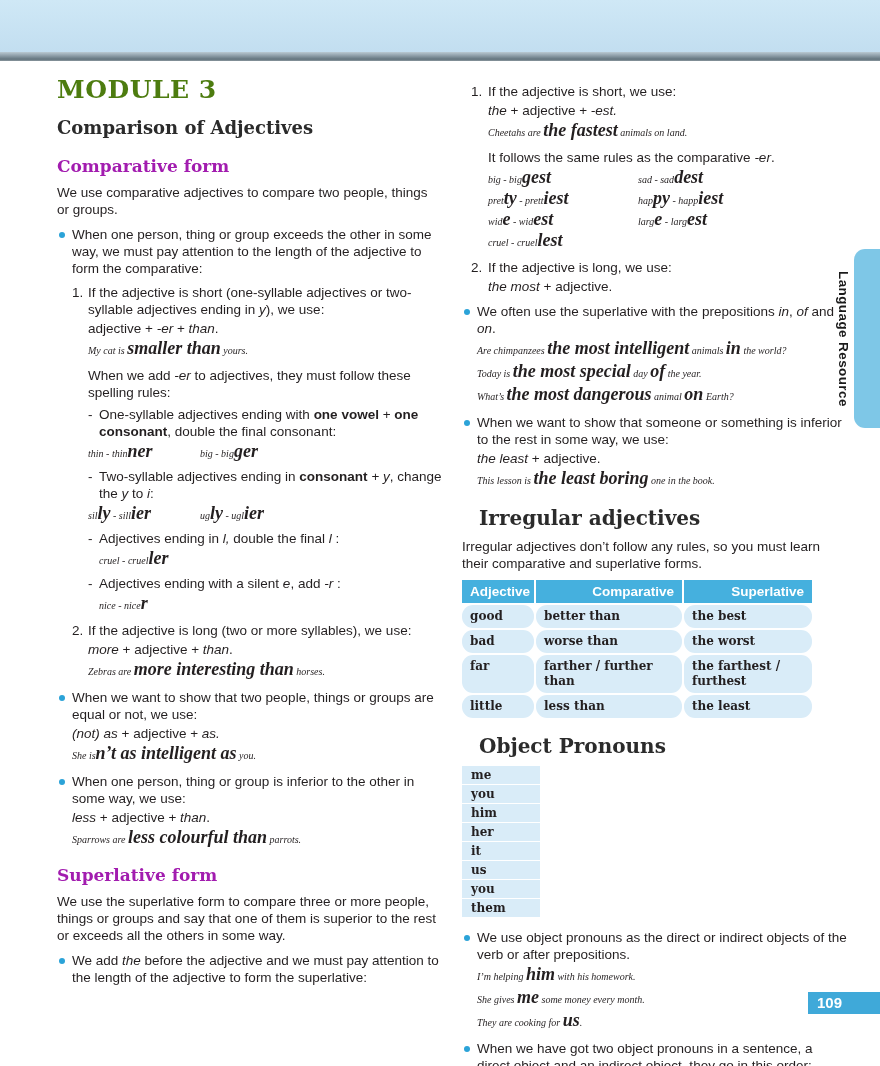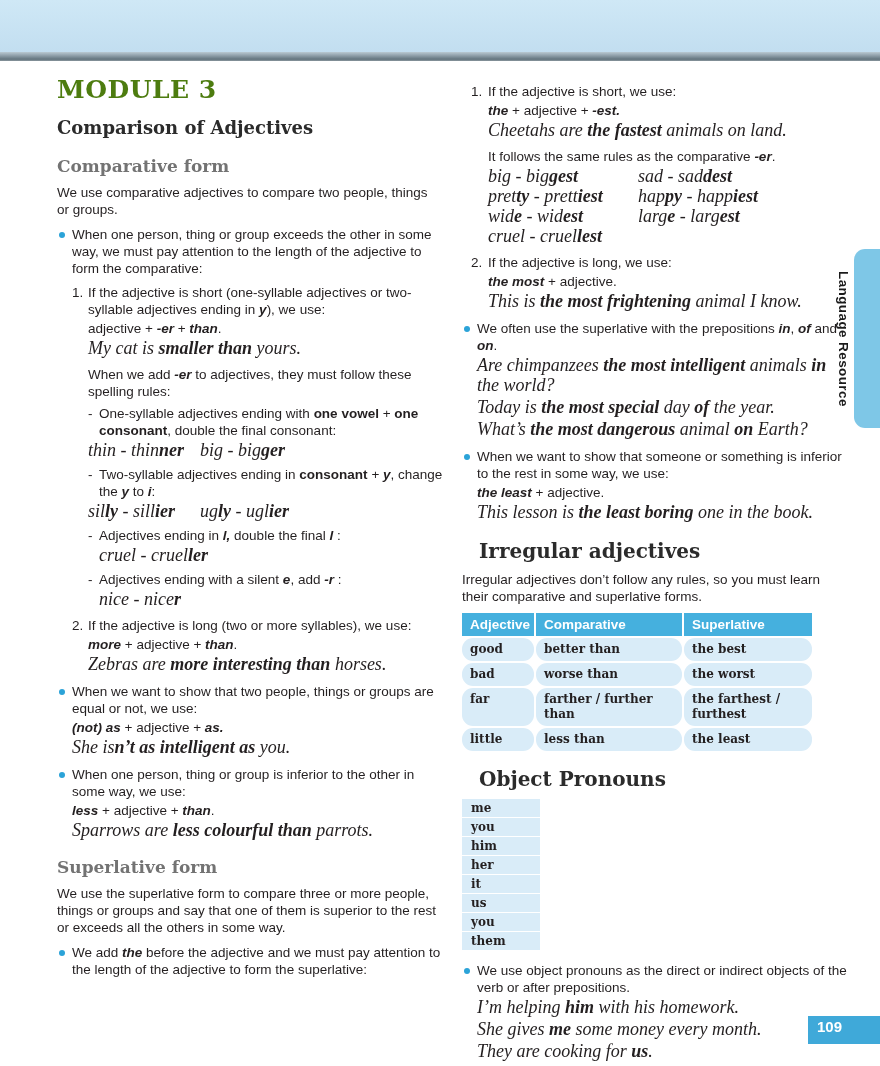--- a/index.html
+++ b/index.html
@@ -42,7 +42,7 @@
 
   .r-n{}
   .r-b{font-weight:bold;}
-  .r-bi{font-weight:bold;font-style:italic;}
+  .r-bi{font-weight:normal;font-style:italic;}
   .r-i{font-family:"Liberation Serif",serif;font-style:italic;font-size:18px;}
   .r-ib{font-family:"Liberation Serif",serif;font-style:italic;font-weight:bold;font-size:18px;}
   .k-ex,.k-bex,.k-bex2,.k-dashex,.pairline{line-height:18px;}

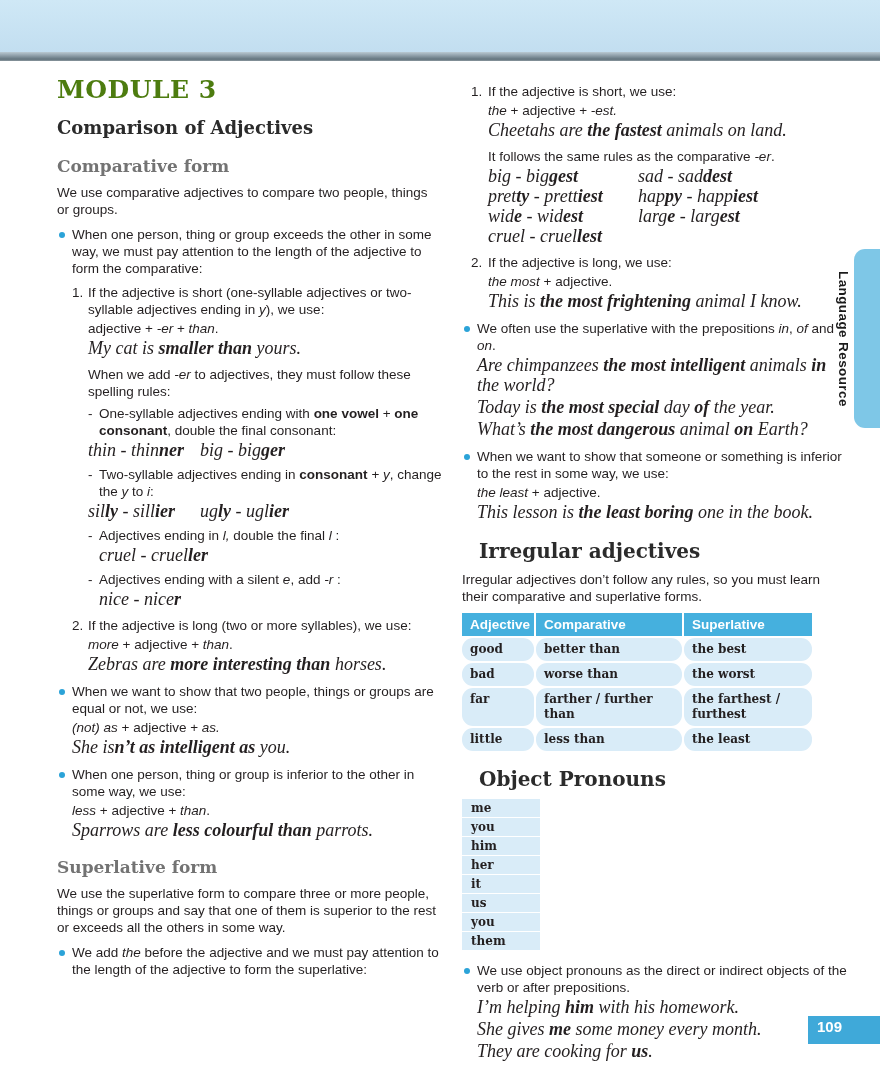--- a/index.html
+++ b/index.html
@@ -43,7 +43,7 @@
   .r-n{}
   .r-b{font-weight:bold;}
   .r-bi{font-weight:normal;font-style:italic;}
-  .r-i{font-family:"Liberation Serif",serif;font-style:italic;font-size:18px;}
+  .r-i{font-family:"Liberation Serif",serif;font-style:italic;font-size:10px;}
   .r-ib{font-family:"Liberation Serif",serif;font-style:italic;font-weight:bold;font-size:18px;}
   .k-ex,.k-bex,.k-bex2,.k-dashex,.pairline{line-height:18px;}
 

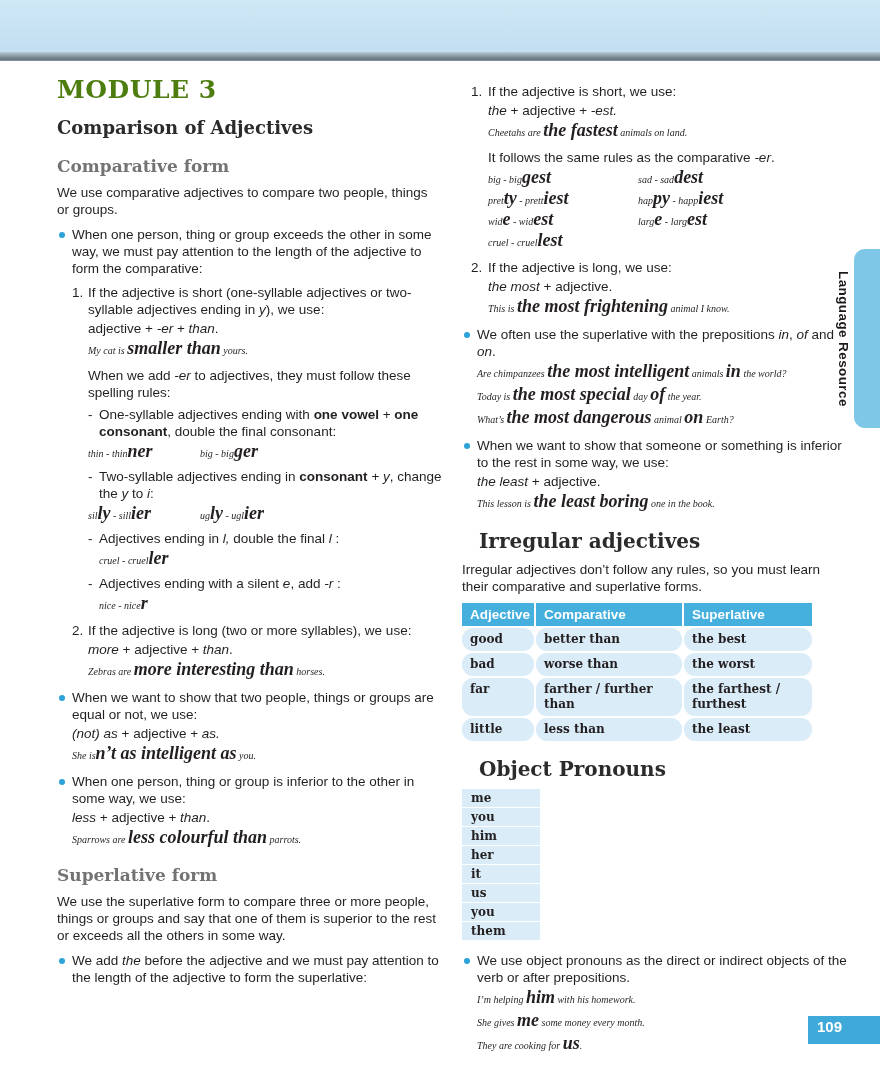--- a/index.html
+++ b/index.html
@@ -23,7 +23,7 @@
     color:#2b2b2b;margin:4px 0 14px 0;}
   .col-right .k-h2{font-size:20px;margin:16px 0 8px 17px;}
   .k-h3{font-family:"DejaVu Serif",serif;font-weight:bold;font-size:17px;line-height:20px;
-    color:#737373;margin:16px 0 8px 0;}
+    color:#a21caf;margin:16px 0 8px 0;}
   .k-p{margin:2px 0 7px 0;}
   .k-bullet{padding-left:15px;margin-top:8px;}
   .mk{position:absolute;left:0;top:0;}

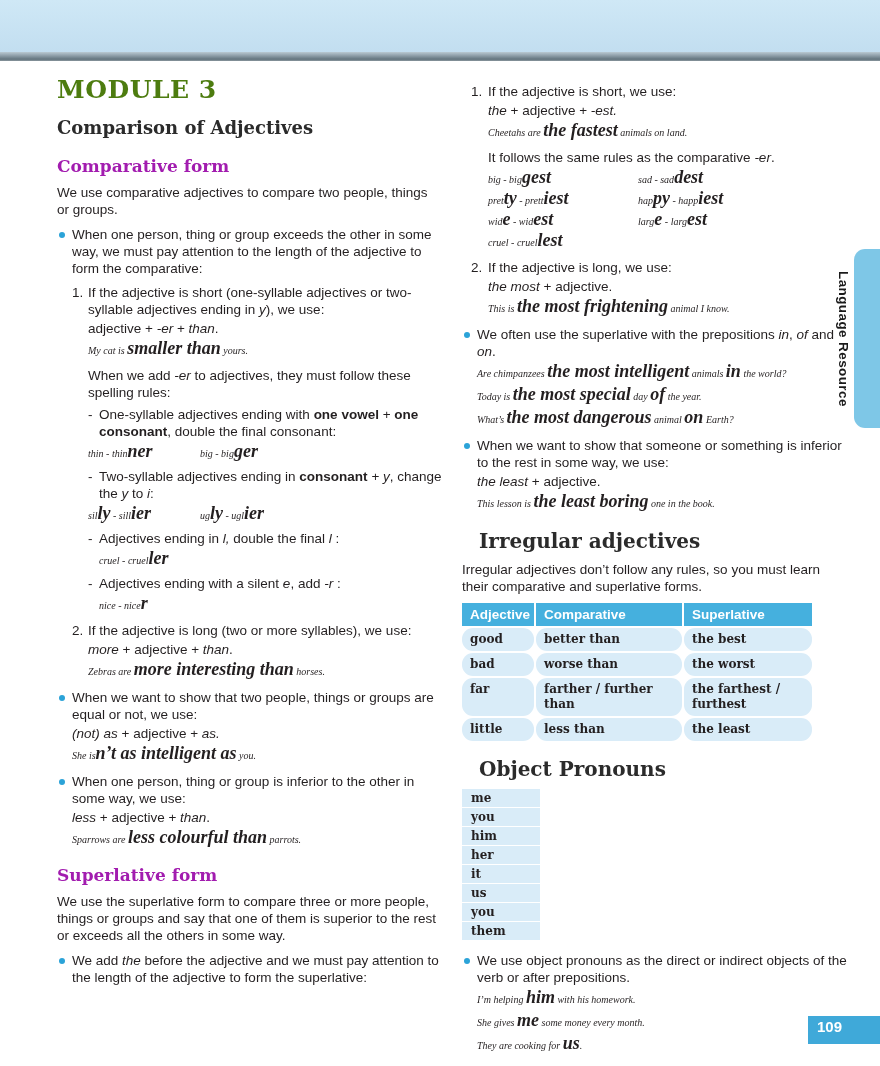--- a/index.html
+++ b/index.html
@@ -143,7 +143,6 @@
     </div>
     <div class="blk k-num"><span class="mk">2.</span><span class="r-n">If the adjective is long, we use:</span></div>
     <div class="blk k-cont"><span class="r-bi">the most</span><span class="r-n"> + adjective.</span></div>
-    <div class="blk k-ex"><span class="r-i">This is </span><span class="r-ib">the most frightening</span><span class="r-i"> animal I know.</span></div>
     <div class="blk k-bullet"><span class="dot"></span><span class="r-n">We often use the superlative with the prepositions </span><span class="r-bi">in</span><span class="r-n">, </span><span class="r-bi">of</span><span class="r-n"> and </span><span class="r-bi">on</span><span class="r-n">.</span></div>
     <div class="blk k-bex"><span class="r-i">Are chimpanzees </span><span class="r-ib">the most intelligent</span><span class="r-i"> animals </span><span class="r-ib">in</span><span class="r-i"> the world?</span></div>
     <div class="blk k-bex"><span class="r-i">Today is </span><span class="r-ib">the most special</span><span class="r-i"> day </span><span class="r-ib">of</span><span class="r-i"> the year.</span></div>

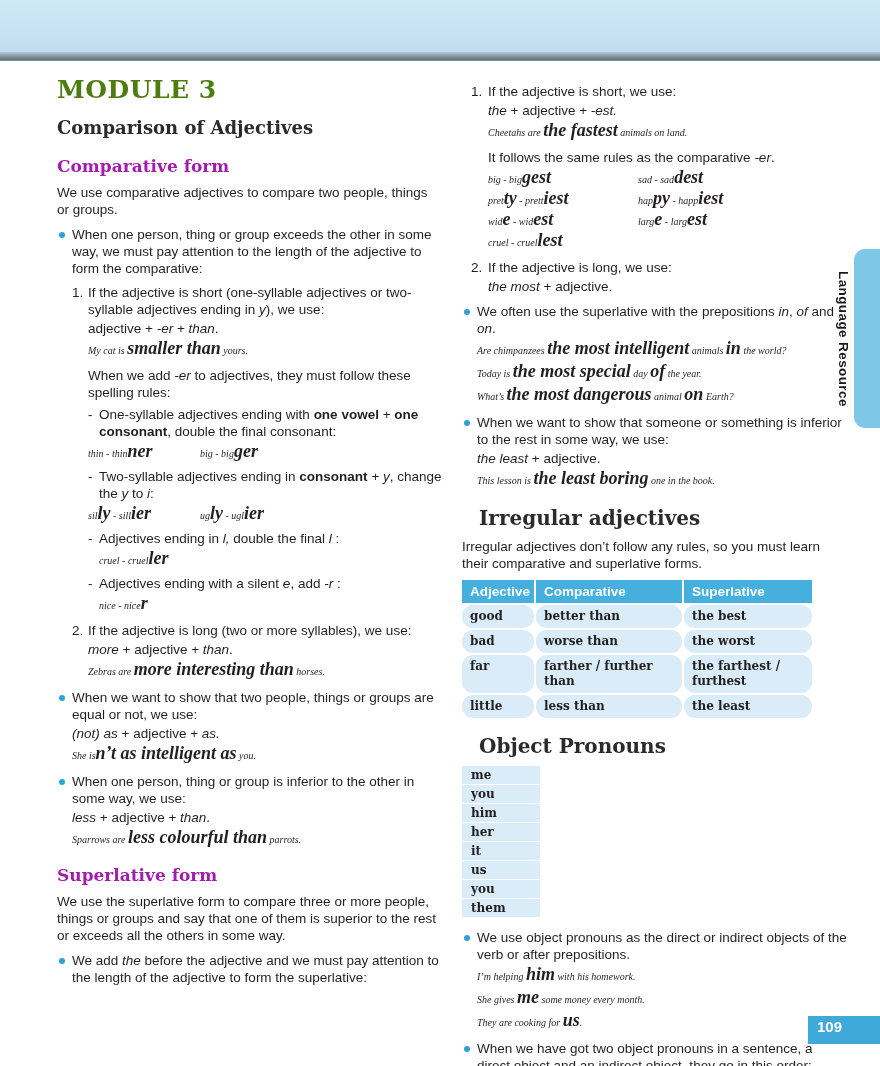--- a/index.html
+++ b/index.html
@@ -54,7 +54,7 @@
 
   .irr-table{display:grid;grid-template-columns:72px 146px 128px;gap:2px;margin:8px 0 10px 0;}
   .irr-th{background:#45b0de;color:#ffffff;font-weight:bold;font-size:13.5px;
-    padding:4px 8px;line-height:15px;}
+    padding:4px 8px;line-height:15px;text-align:right;}
   .irr-td{background:#d9ecf8;font-family:"DejaVu Serif",serif;font-weight:bold;
     font-size:12px;padding:4px 8px;line-height:15px;border-radius:11px;}
 

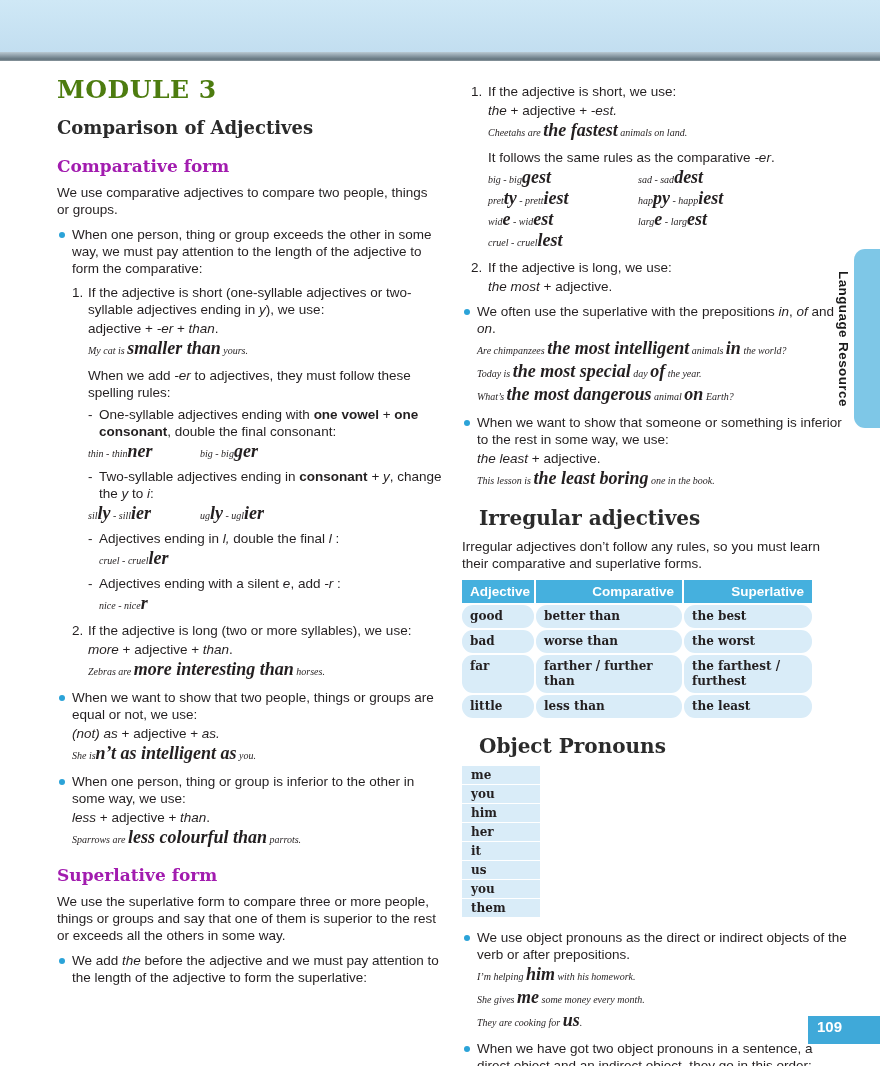--- a/index.html
+++ b/index.html
@@ -68,7 +68,7 @@
     writing-mode:vertical-rl;display:flex;align-items:center;justify-content:center;
     font-weight:bold;font-size:13.5px;color:#1a1a1a;letter-spacing:0.4px;}
 
-  .page-num{position:absolute;left:808px;top:1016px;width:72px;height:28px;
+  .page-num{position:absolute;left:808px;top:992px;width:72px;height:22px;
     background:#3fa9d9;color:#ffffff;font-weight:bold;font-size:15px;line-height:22px;
     padding-left:9px;box-sizing:border-box;}
 </style>

